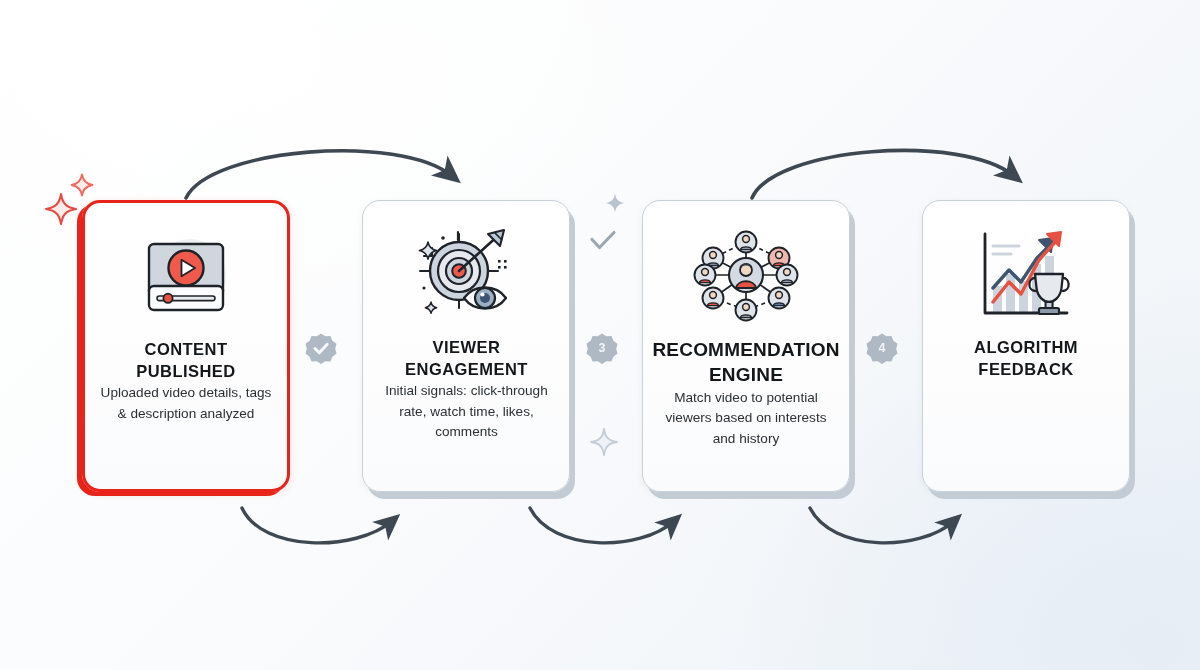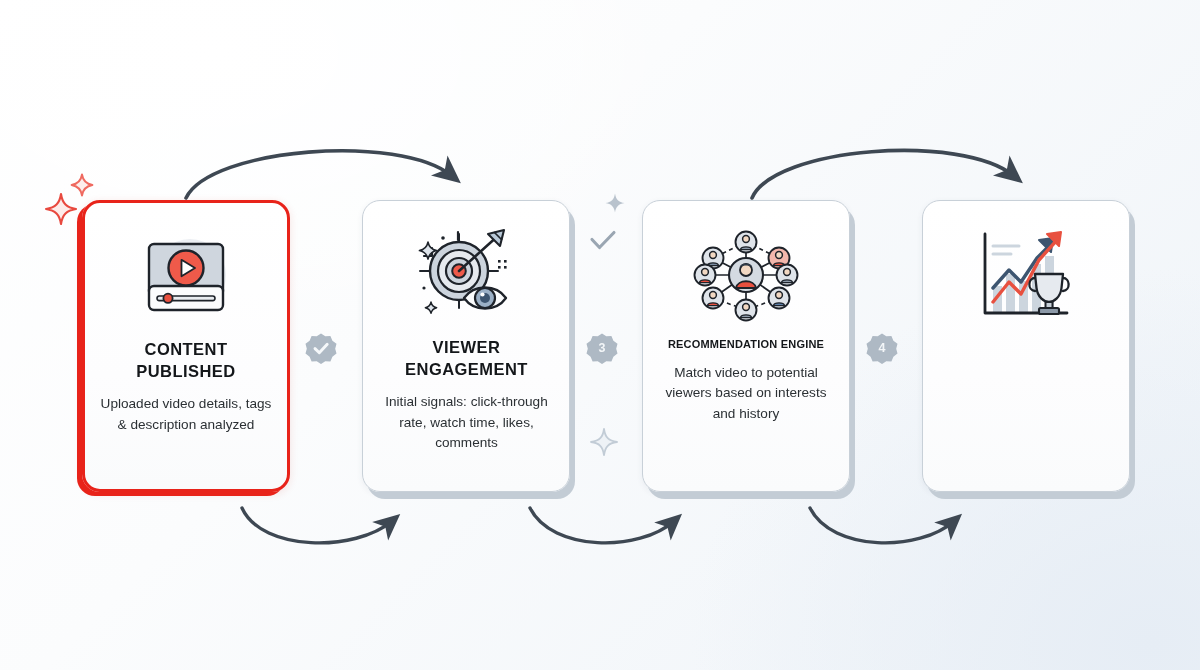--- a/index.html
+++ b/index.html
@@ -66,7 +66,7 @@
     text-transform: uppercase;
     margin-top: 2px;
   }
-  #card2 .card-title { font-size: 11px; letter-spacing: .2px; }
+  #card2 .card-title { font-size: 19px; letter-spacing: .2px; }
   .card-desc {
     margin-top: 11px;
     font-size: 13.6px;

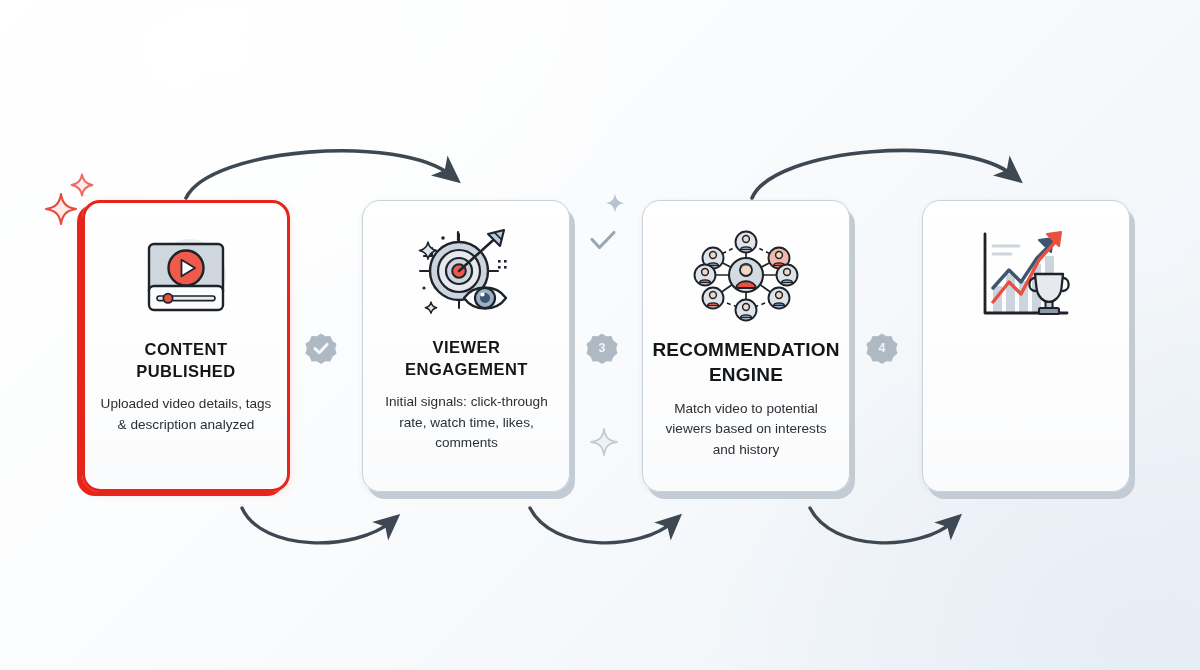--- a/index.html
+++ b/index.html
@@ -304,6 +304,7 @@
         </g>
       </svg>
     </div>
+    <div class="card-title">ALGORITHM FEEDBACK</div>
   </div>
 
   <div class="badge" id="badge0">

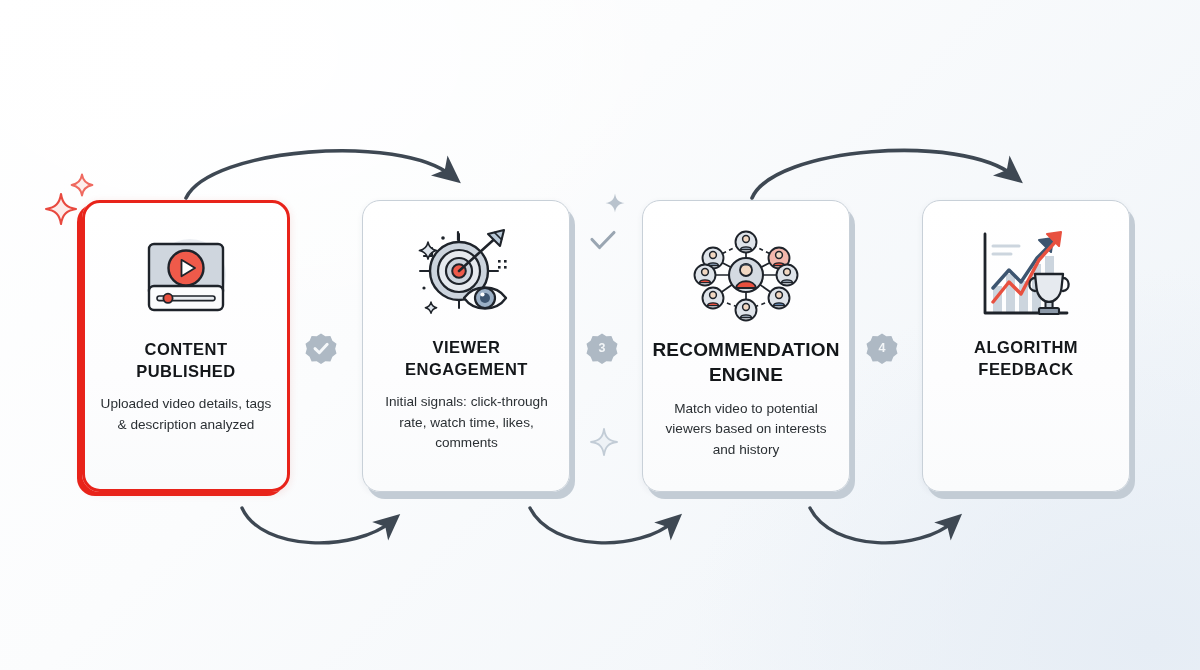--- a/index.html
+++ b/index.html
@@ -68,7 +68,6 @@
   }
   #card2 .card-title { font-size: 19px; letter-spacing: .2px; }
   .card-desc {
-    margin-top: 11px;
     font-size: 13.6px;
     line-height: 1.53;
     color: #2b3034;

